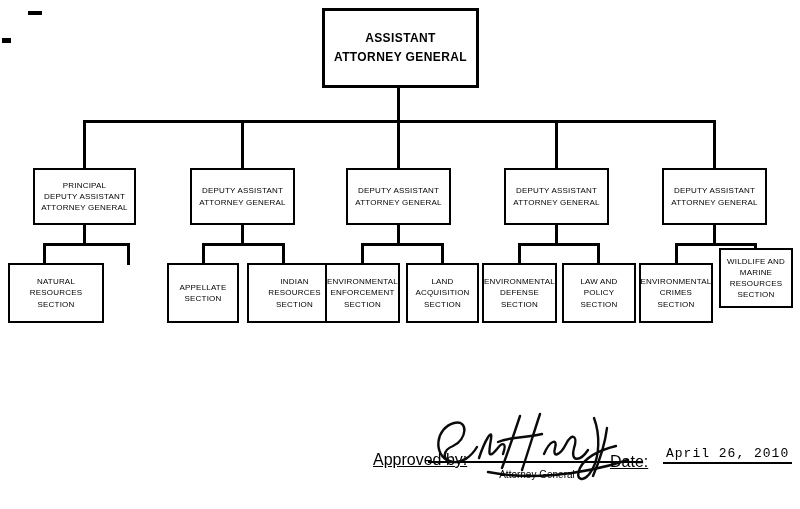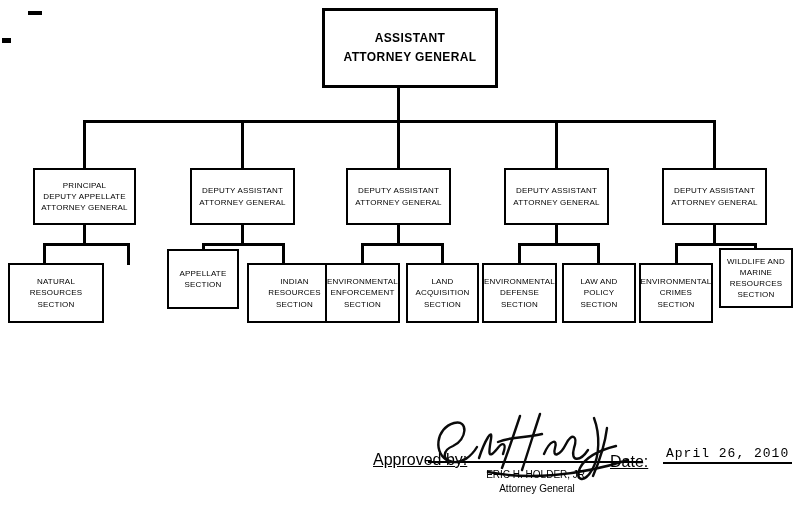--- a/index.html
+++ b/index.html
@@ -96,7 +96,7 @@
   <div class="line" style="left:675px;top:243px;width:3px;height:22px"></div>
   <div class="line" style="left:754px;top:243px;width:3px;height:22px"></div>
 
-  <div class="box top-box" style="left:322px;top:8px;width:176px;height:80px">
+  <div class="box top-box" style="left:322px;top:8px;width:157px;height:80px">
     <span class="box-label">ASSISTANT
 ATTORNEY GENERAL</span>
   </div>

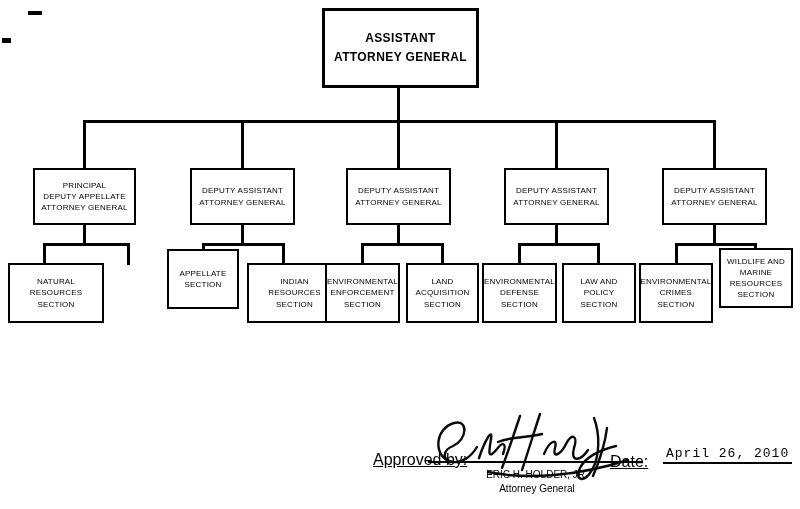--- a/index.html
+++ b/index.html
@@ -103,7 +103,7 @@
 
   <div class="box" style="left:33px;top:168px;width:103px;height:57px">
     <span class="box-label">PRINCIPAL
-DEPUTY APPELLATE
+DEPUTY ASSISTANT
 ATTORNEY GENERAL</span>
   </div>
   <div class="box" style="left:190px;top:168px;width:105px;height:57px">

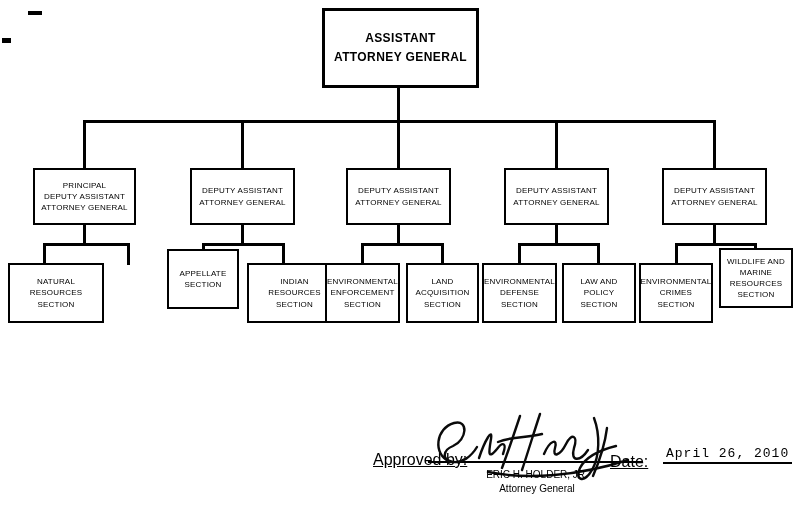--- a/index.html
+++ b/index.html
@@ -128,7 +128,7 @@
 RESOURCES
 SECTION</span>
   </div>
-  <div class="box" style="left:167px;top:249px;width:72px;height:60px">
+  <div class="box" style="left:167px;top:263px;width:72px;height:60px">
     <span class="box-label">APPELLATE
 SECTION</span>
   </div>

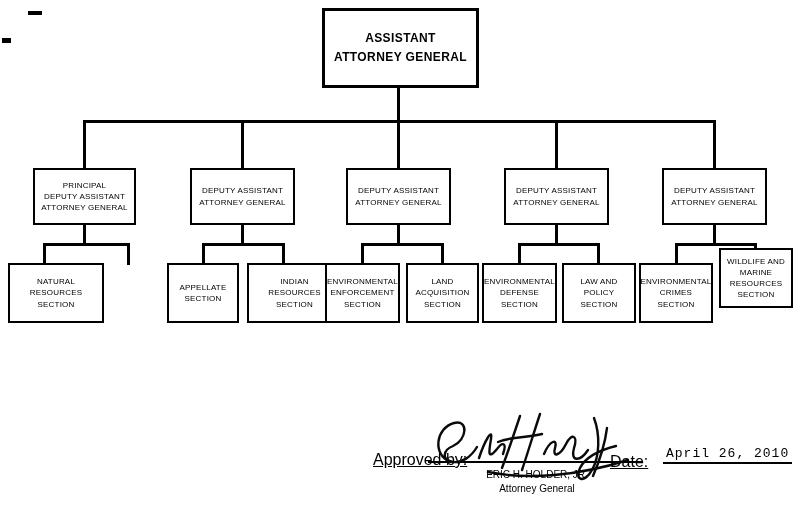--- a/index.html
+++ b/index.html
@@ -186,7 +186,6 @@
   </svg>
 
   <div class="signer-block" style="left:430px;top:468px;width:214px">
-    <div>ERIC H. HOLDER, JR.</div>
     <div>Attorney General</div>
   </div>
 

